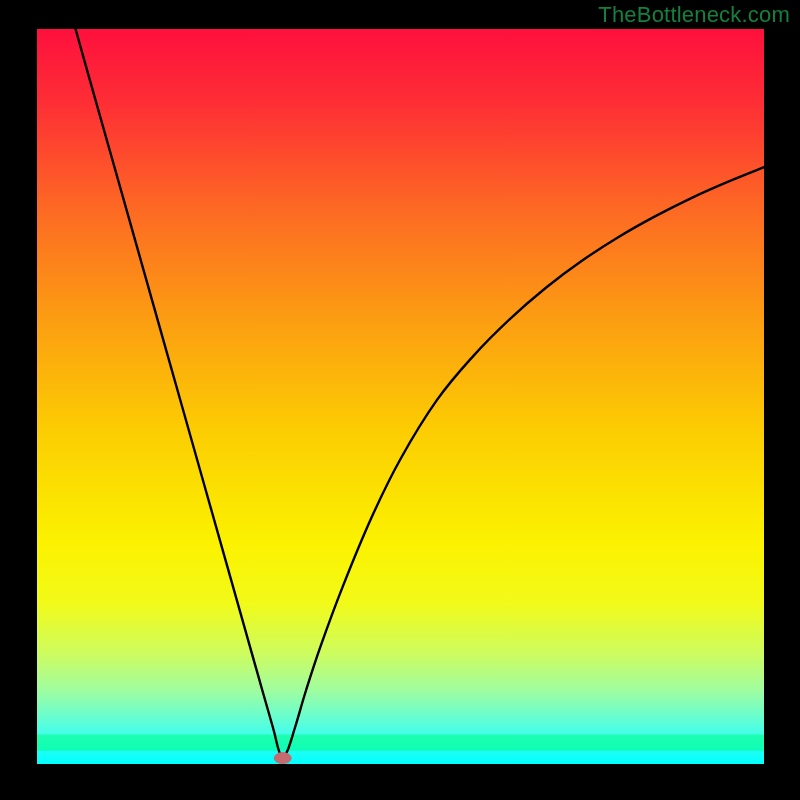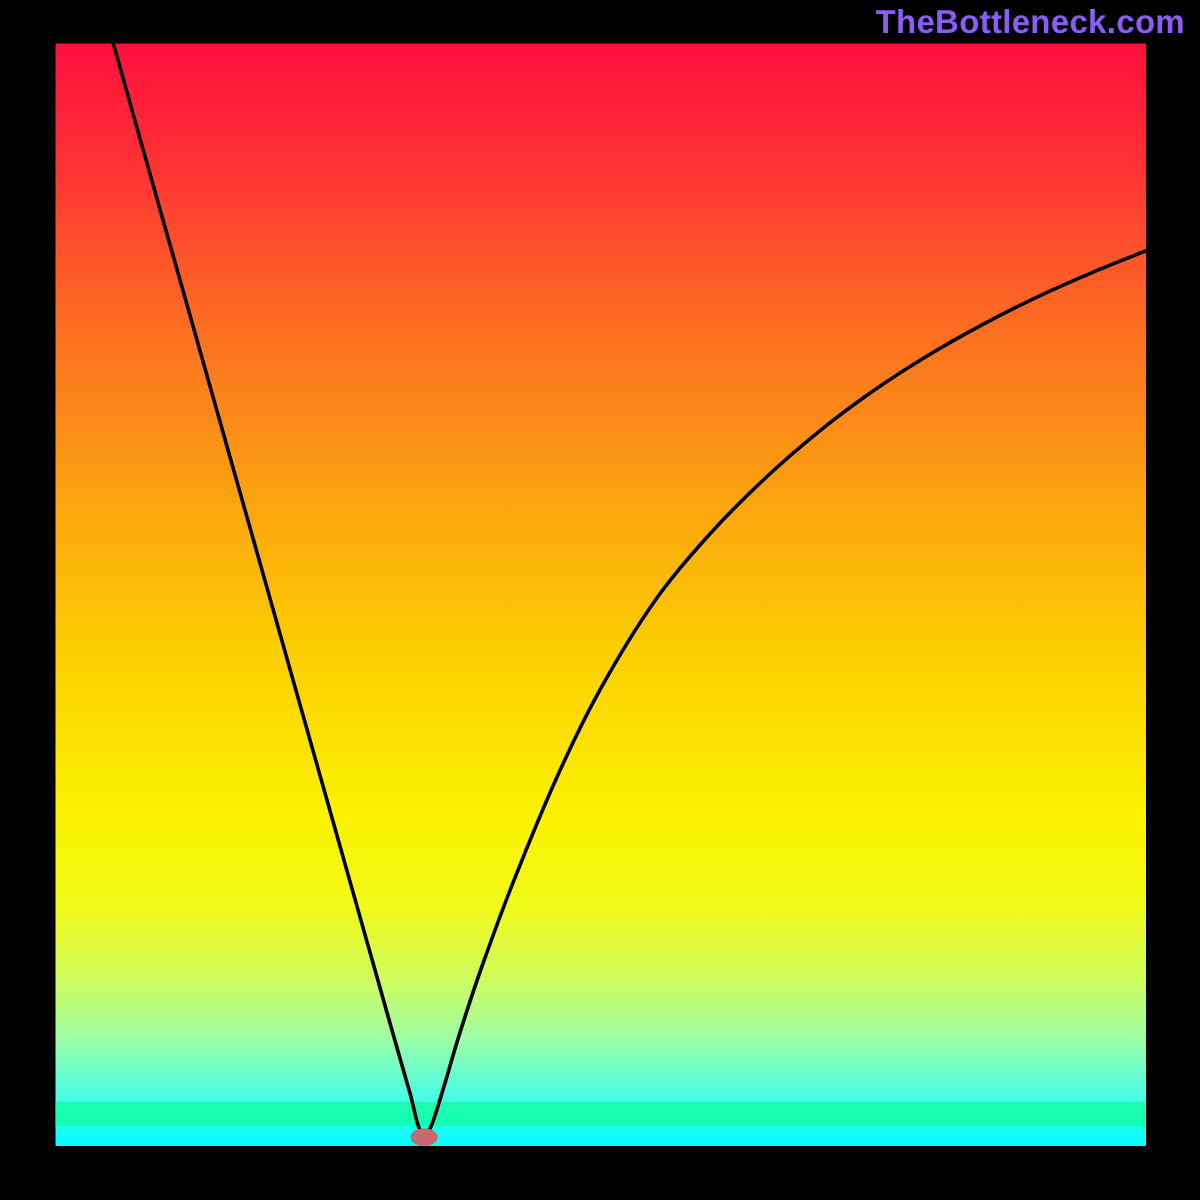--- a/index.html
+++ b/index.html
@@ -25,9 +25,9 @@
     position: absolute;
     top: 2px;
     right: 10px;
-    color: #8b5cf6;
+    color: #15803d;
     font-size: 22px;
-    font-weight: 700;
+    font-weight: 400;
     letter-spacing: 0.2px;
     user-select: none;
   }

